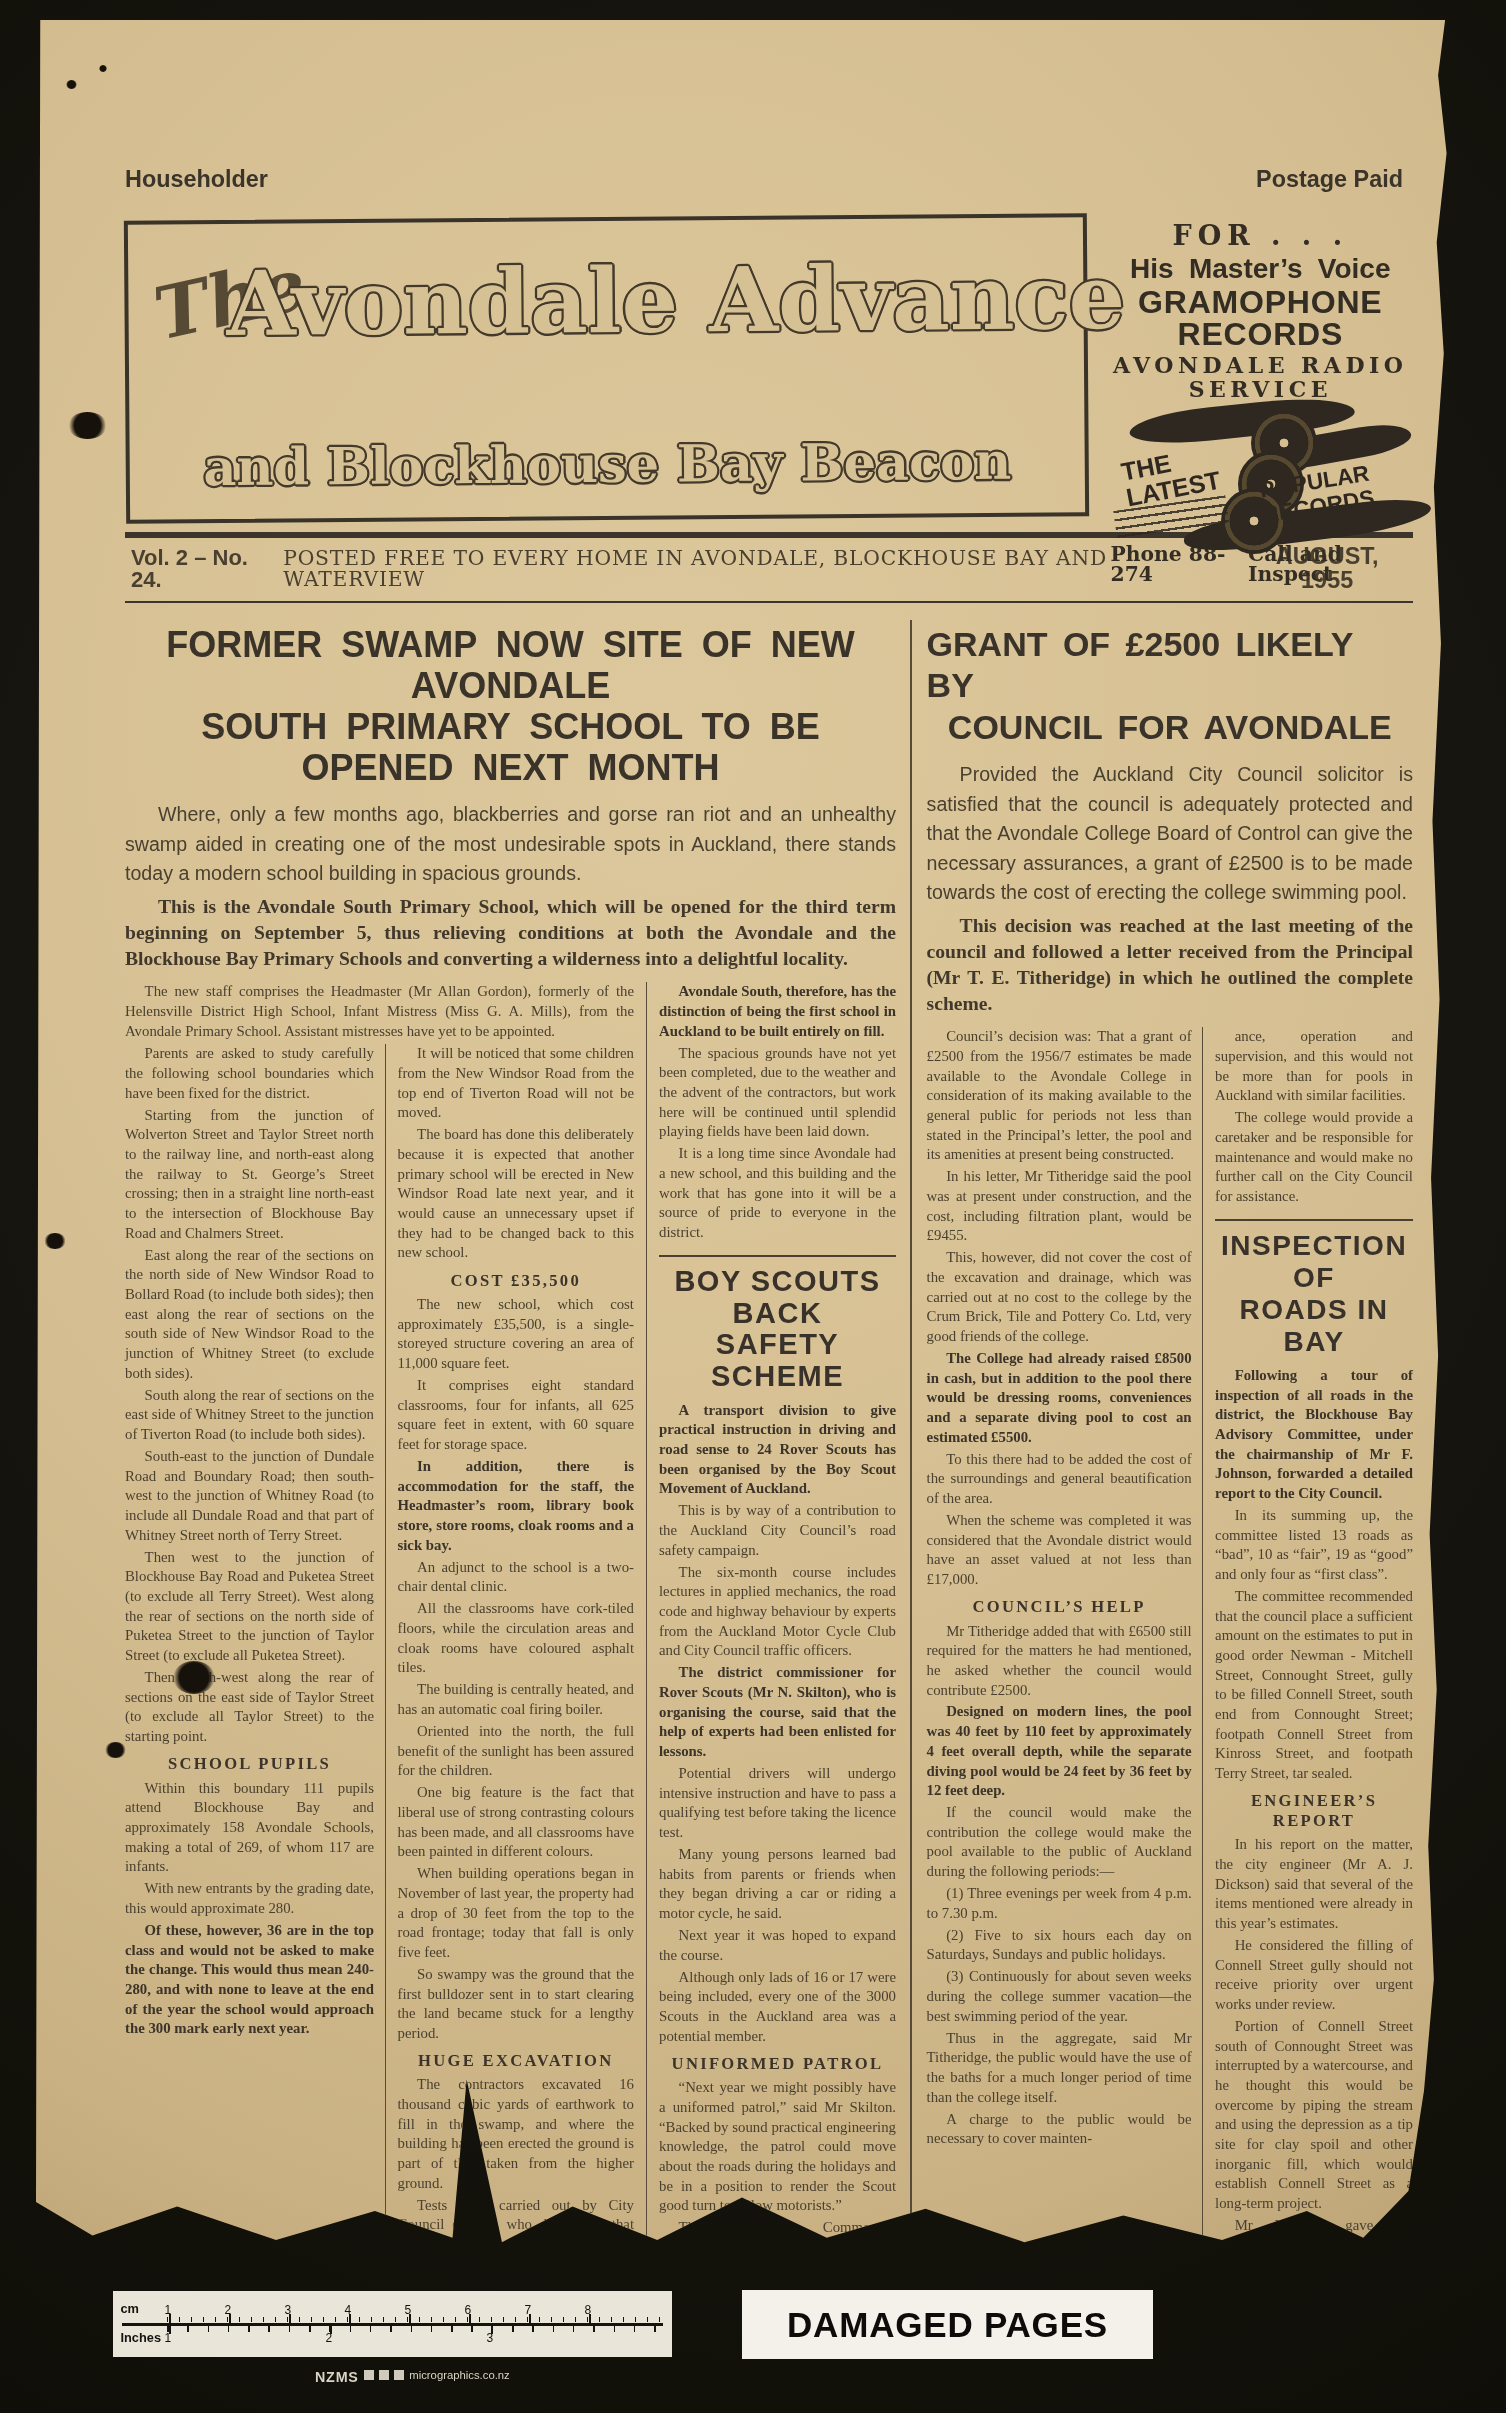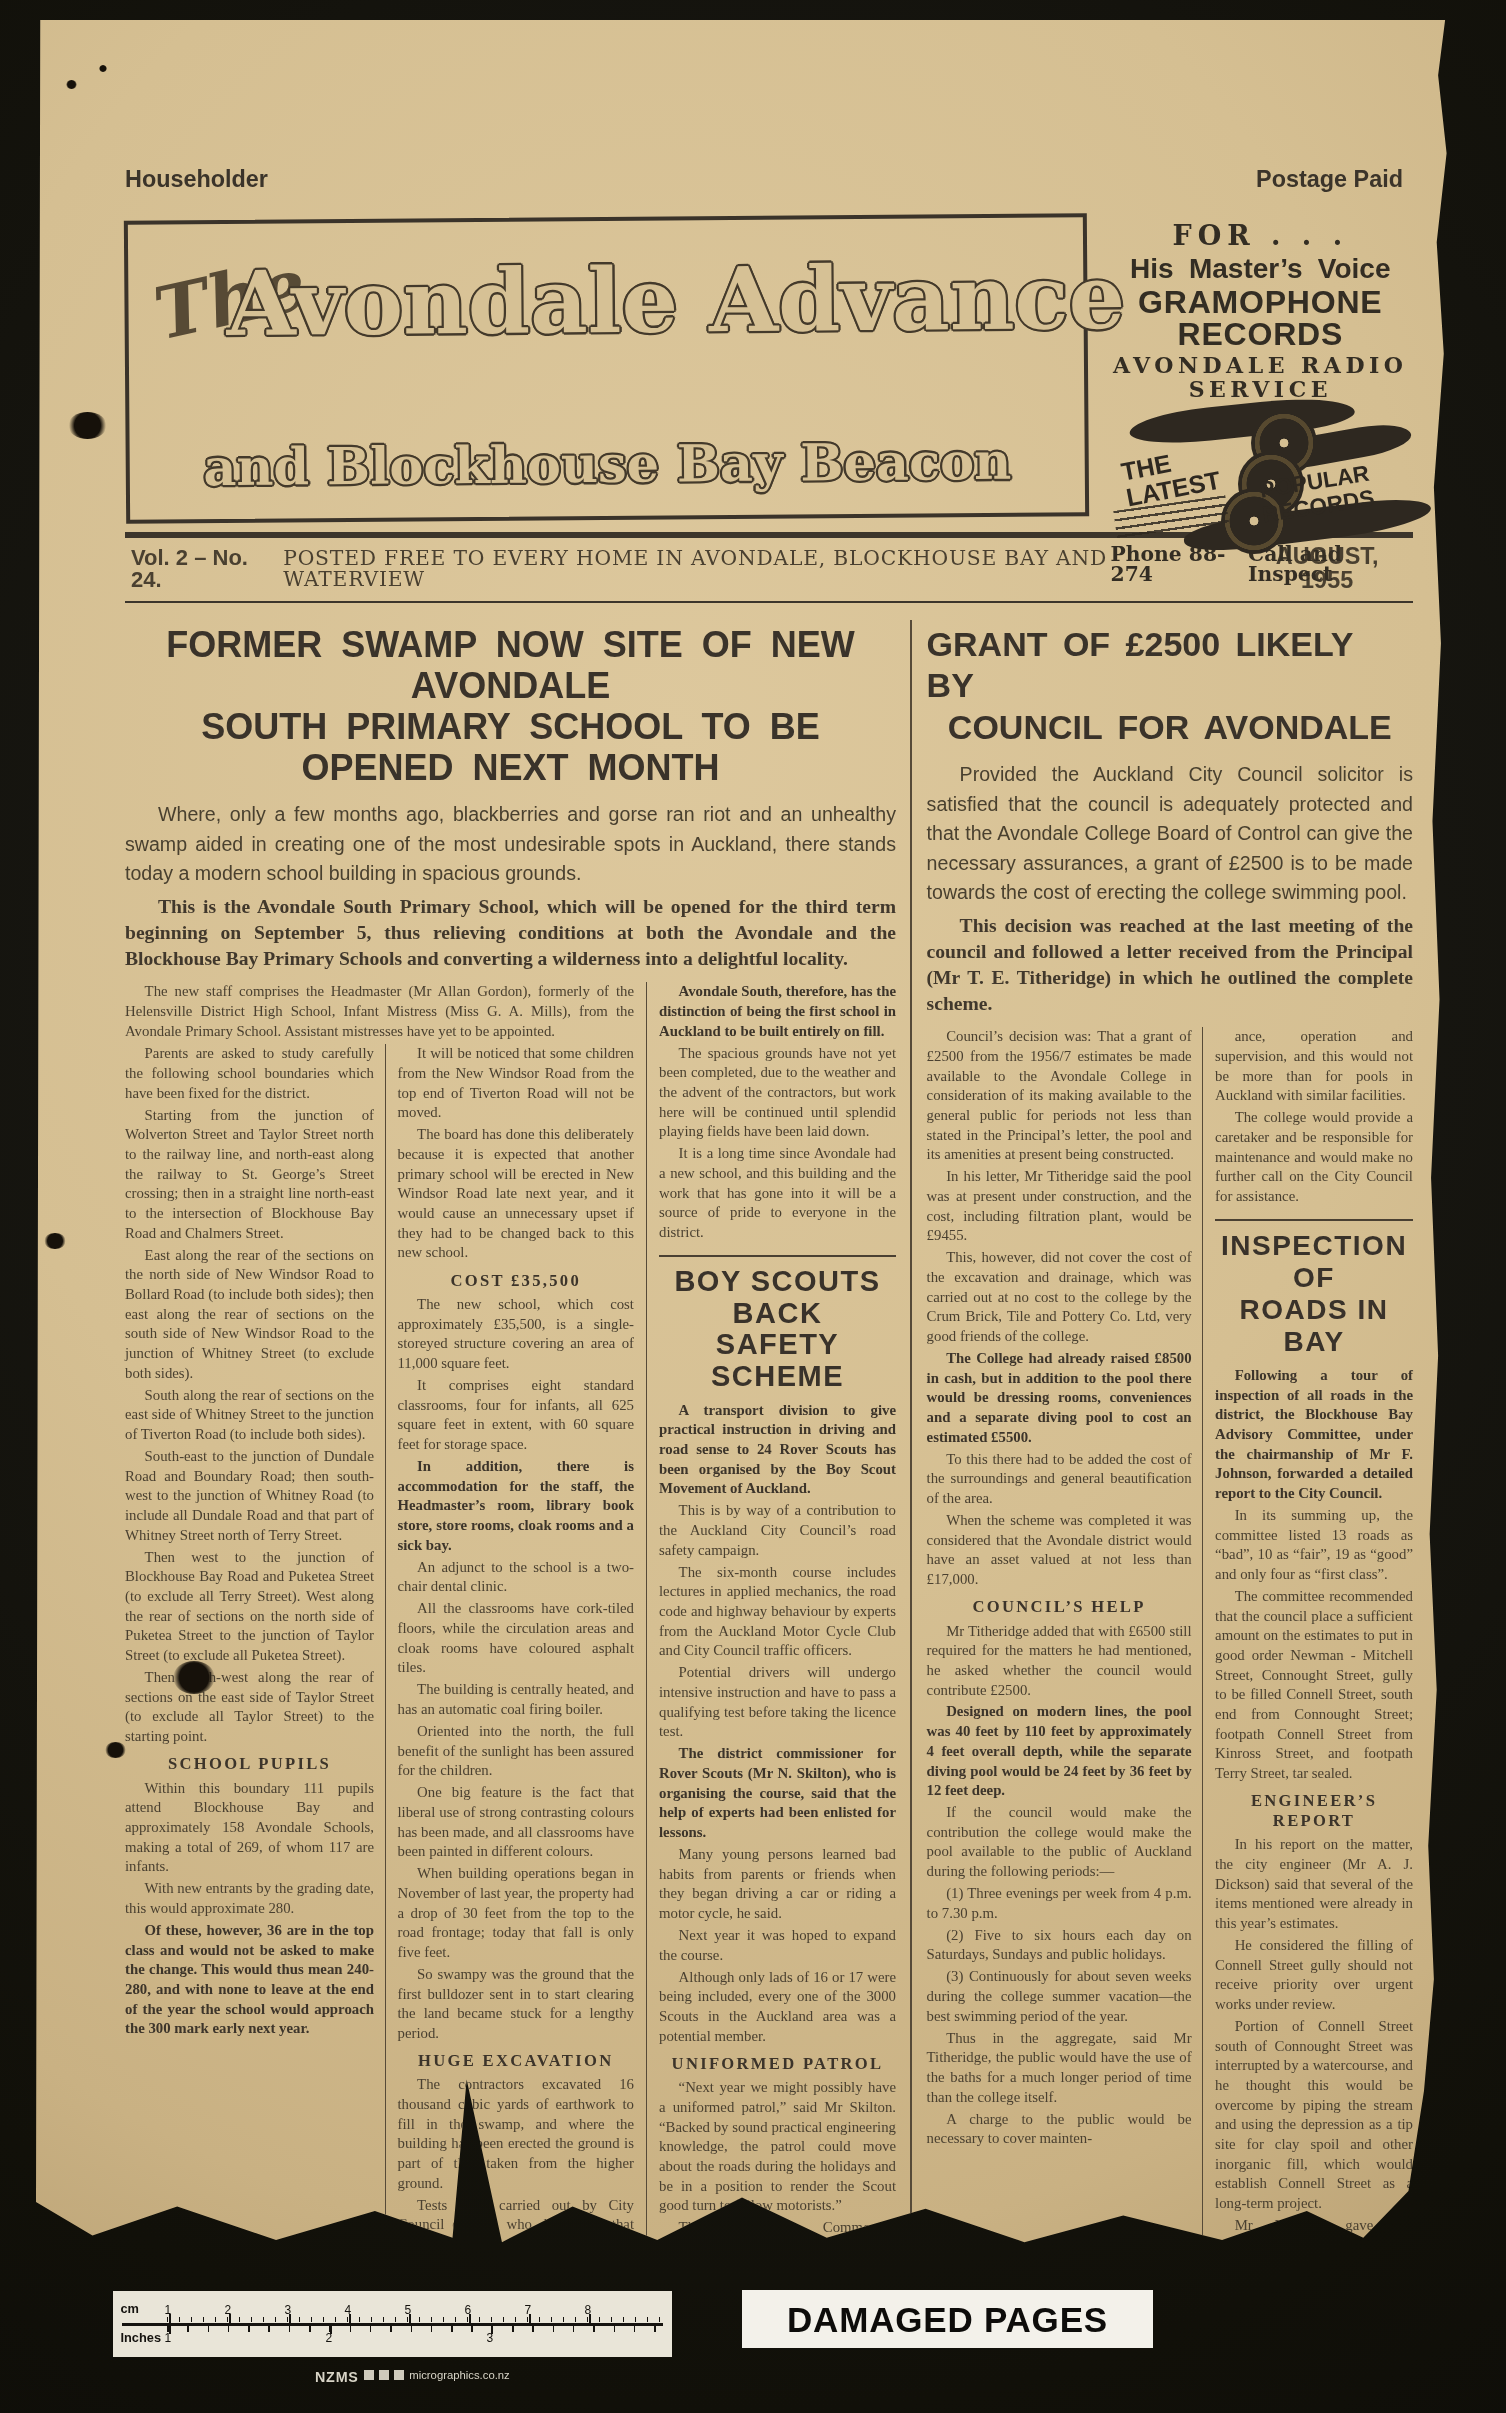--- a/index.html
+++ b/index.html
@@ -216,8 +216,8 @@
                 <p class="para bold">A transport division to give practical instruction in driving and road sense to 24 Rover Scouts has been organised by the Boy Scout Movement of Auckland.</p>
                 <p class="para">This is by way of a contribution to the Auckland City Council’s road safety campaign.</p>
                 <p class="para">The six-month course includes lectures in applied mechanics, the road code and highway behaviour by experts from the Auckland Motor Cycle Club and City Council traffic officers.</p>
+                <p class="para bold">The district commissioner for Rover Scouts (Mr N. Skilton), who is organising the course, said that the help of experts had been enlisted for lessons.</p>
                 <p class="para">Potential drivers will undergo intensive instruction and have to pass a qualifying test before taking the licence test.</p>
-                <p class="para bold">The district commissioner for Rover Scouts (Mr N. Skilton), who is organising the course, said that the help of experts had been enlisted for lessons.</p>
                 <p class="para">Many young persons learned bad habits from parents or friends when they began driving a car or riding a motor cycle, he said.</p>
                 <p class="para">Next year it was hoped to expand the course.</p>
                 <p class="para">Although only lads of 16 or 17 were being included, every one of the 3000 Scouts in the Auckland area was a potential member.</p>

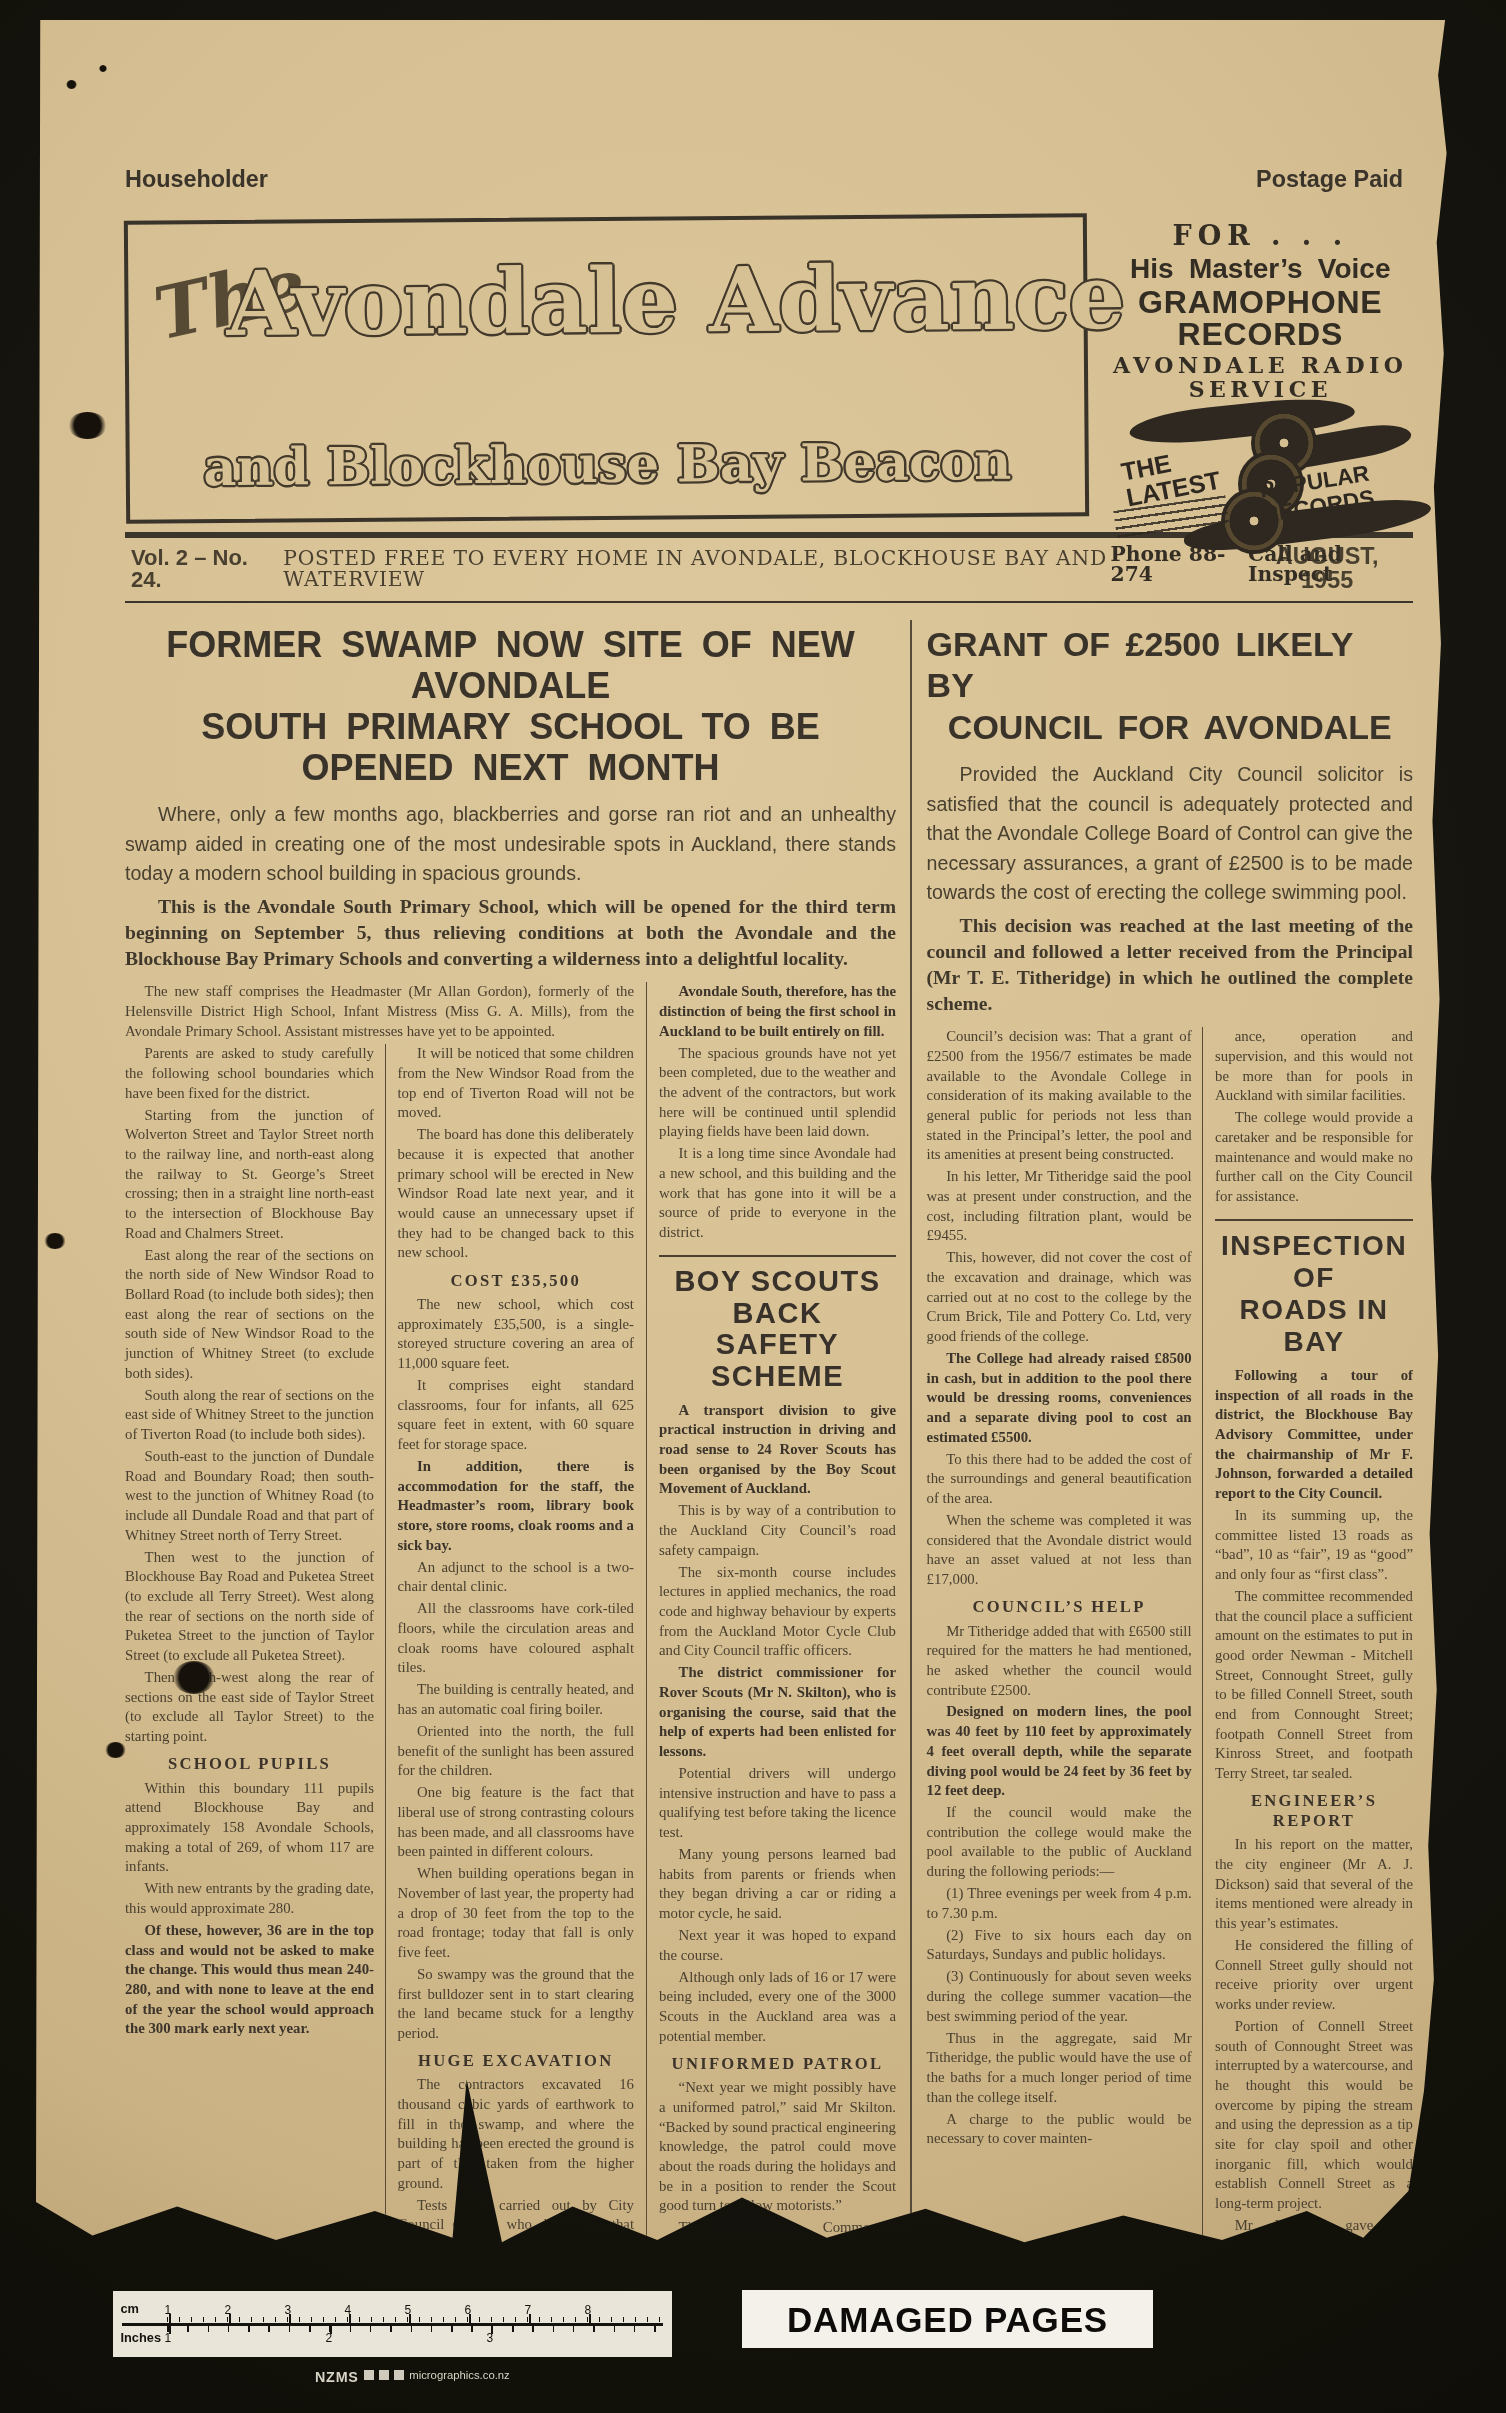--- a/index.html
+++ b/index.html
@@ -100,7 +100,7 @@
     font:11.3px/1 "Liberation Sans", sans-serif;color:#d8d4c6;}
   .micro .nz{font-weight:700;font-size:14.3px;letter-spacing:0.8px;}
   .micro .sq{width:9.8px;height:9.8px;background:#cfcabc;display:inline-block;}
-  .damaged{position:absolute;left:742px;top:2290px;width:411px;height:58px;background:#f3f1ea;
+  .damaged{position:absolute;left:742px;top:2290px;width:411px;height:69px;background:#f3f1ea;
     display:flex;align-items:center;justify-content:center;
     font:900 35px/1 "Liberation Sans", sans-serif;color:#0d0c0a;letter-spacing:0.8px;}
 </style>

